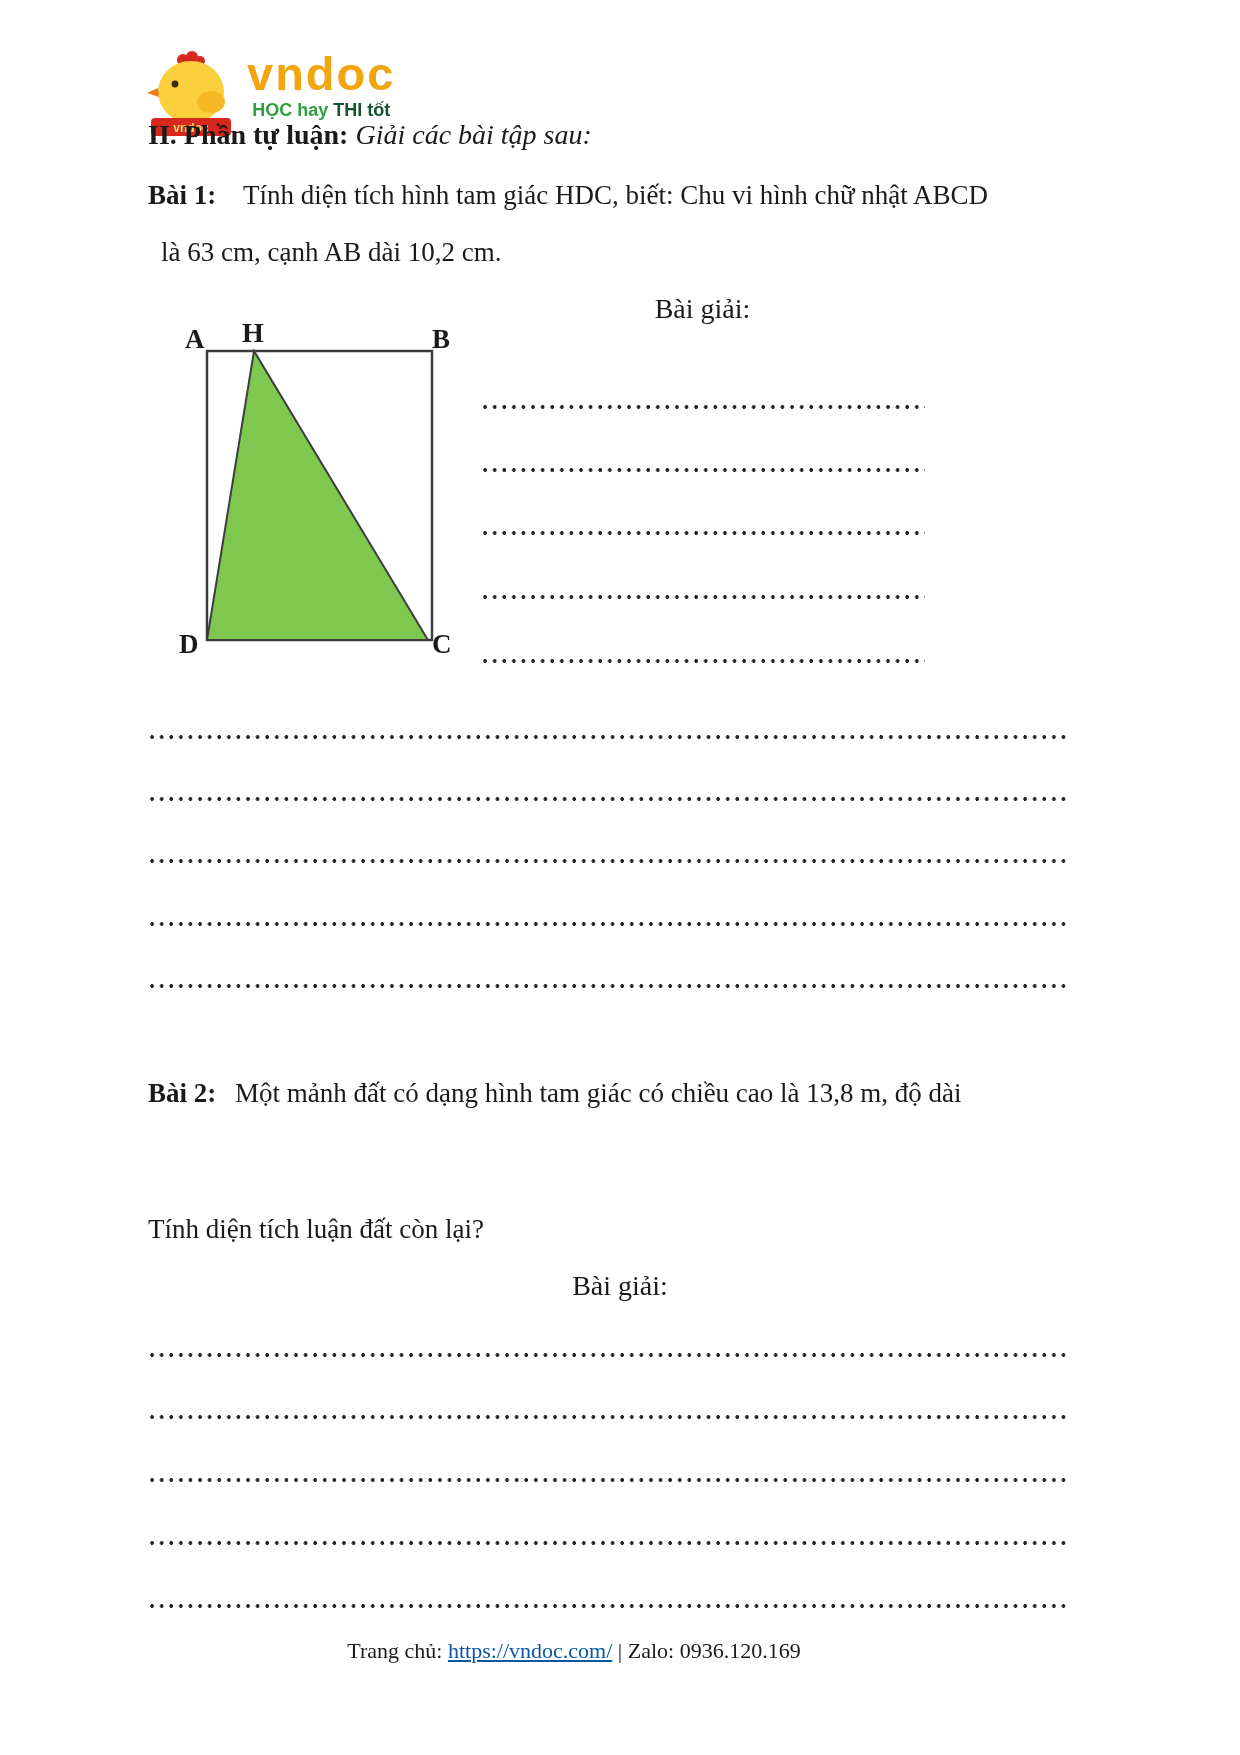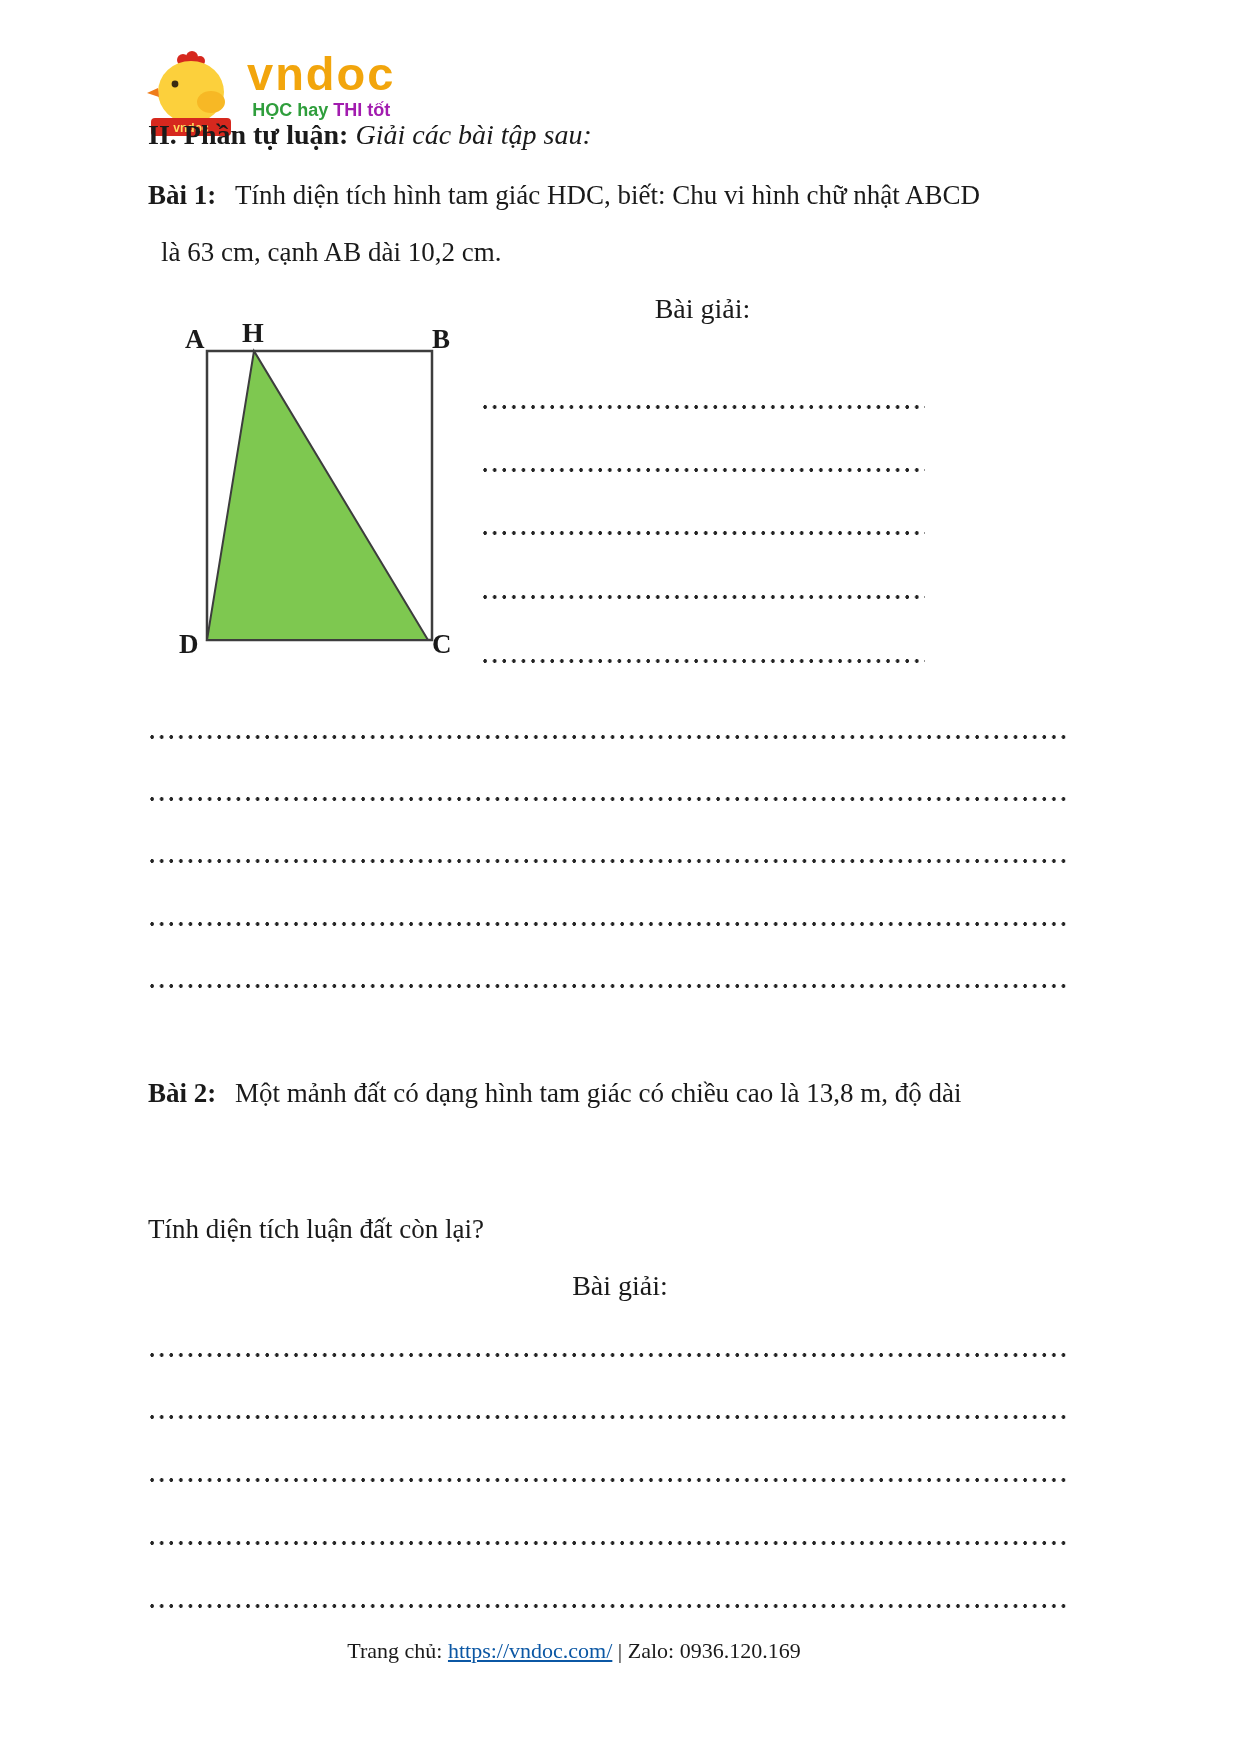--- a/index.html
+++ b/index.html
@@ -86,7 +86,7 @@
       <div class="brand" style="color:#f2a50c">vndoc</div>
       <div class="tagline">
         <span style="color:#2f9e3c">HỌC hay</span>
-        <span style="color:#a21caf">THI tốt</span>
+        <span style="color:#14532d">THI tốt</span>
       </div>
     </div>
   </div>

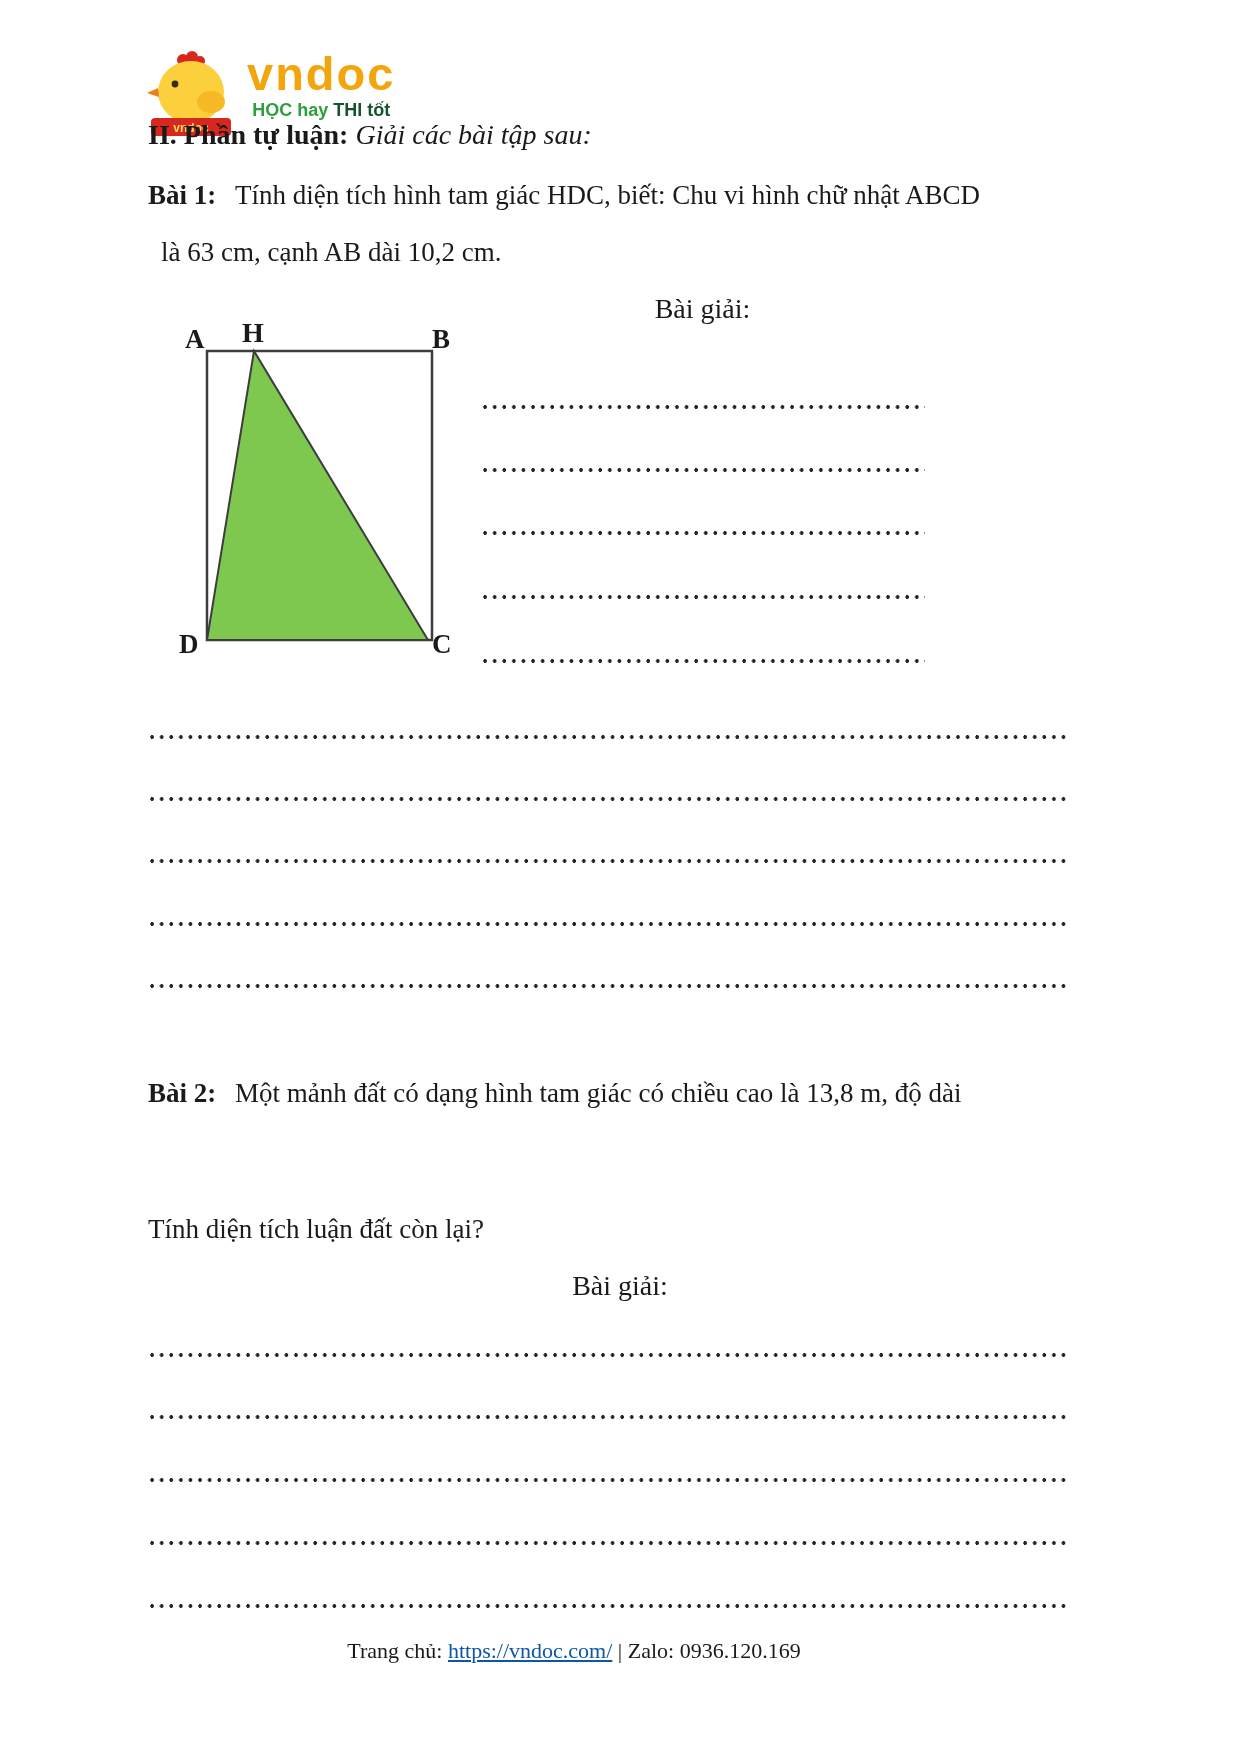--- a/index.html
+++ b/index.html
@@ -98,7 +98,7 @@
 
   <div class="abs pline" style="left:148px;top:180px;">
     <span class="plabel">Bài 1:</span>
-    <span style="margin-left: 12px;">Tính diện tích hình tam giác HDC, biết: Chu vi hình chữ nhật ABCD</span>
+    <span style="margin-left: 20px;">Tính diện tích hình tam giác HDC, biết: Chu vi hình chữ nhật ABCD</span>
   </div>
   <div class="abs pline" style="left:133px;top:237px;margin-left:28px;">
     <span>là 63 cm, cạnh AB dài 10,2 cm.</span>

